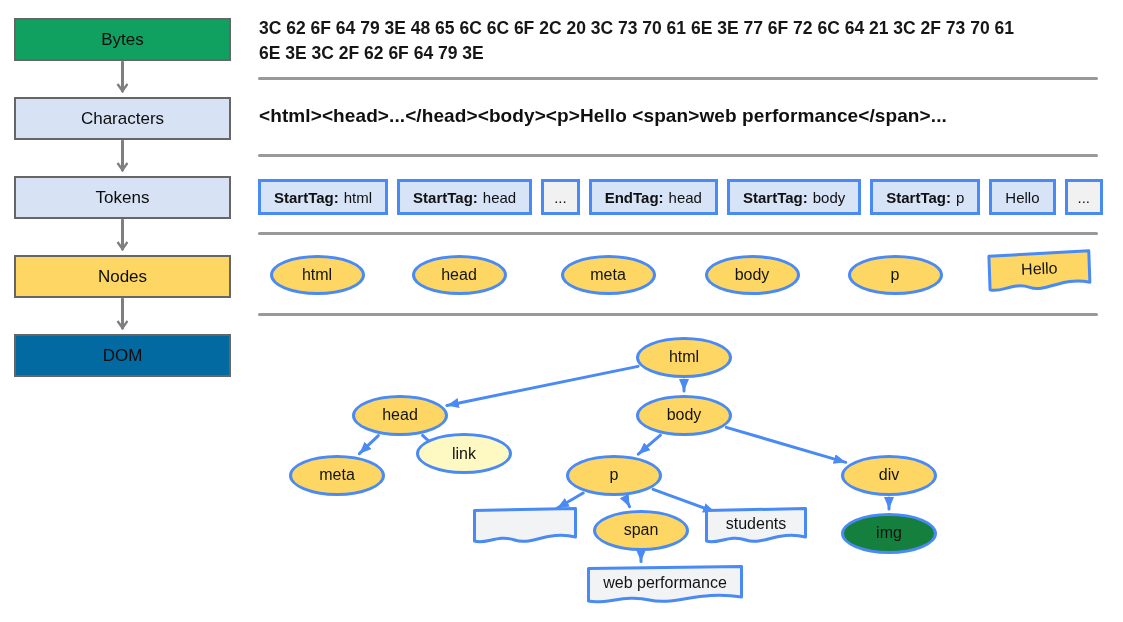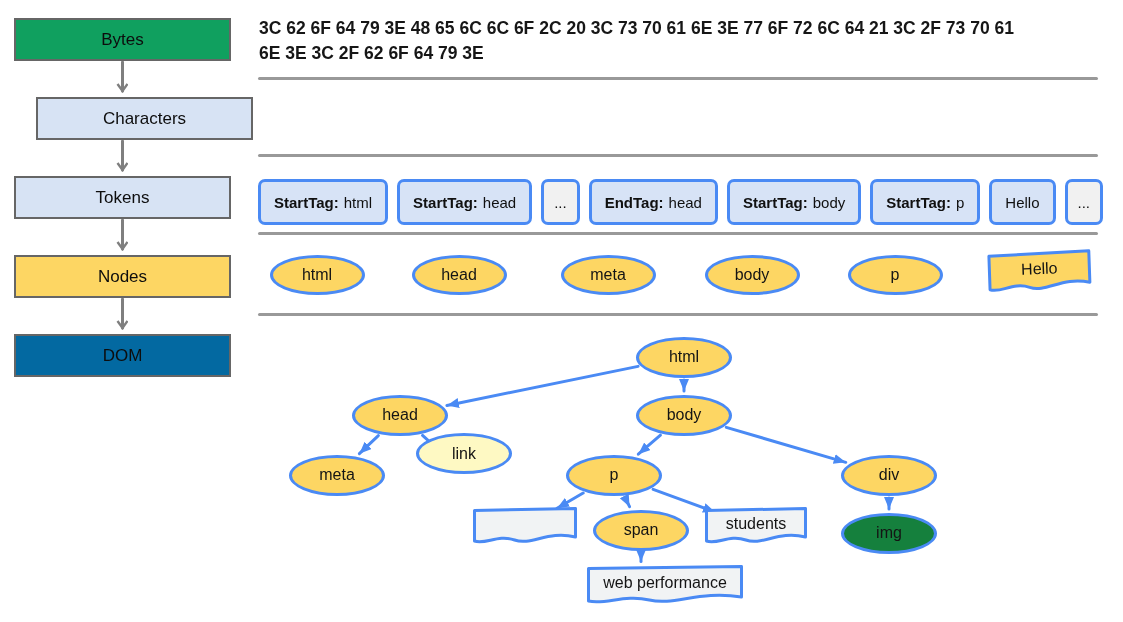--- a/index.html
+++ b/index.html
@@ -59,7 +59,7 @@
       <div class="stage-box" style="top: 18px; background: rgb(16, 160, 95); border-color: rgb(102, 102, 102);">
         <span>Bytes</span>
       </div>
-      <div class="stage-box" style="top: 97px; background: rgb(215, 227, 244); border-color: rgb(102, 102, 102); margin-left: 22px;">
+      <div class="stage-box" style="top: 97px; background: rgb(215, 227, 244); border-color: rgb(102, 102, 102);">
         <span>Characters</span>
       </div>
       <div class="stage-box" style="top: 176px; background: rgb(215, 227, 244); border-color: rgb(102, 102, 102);">

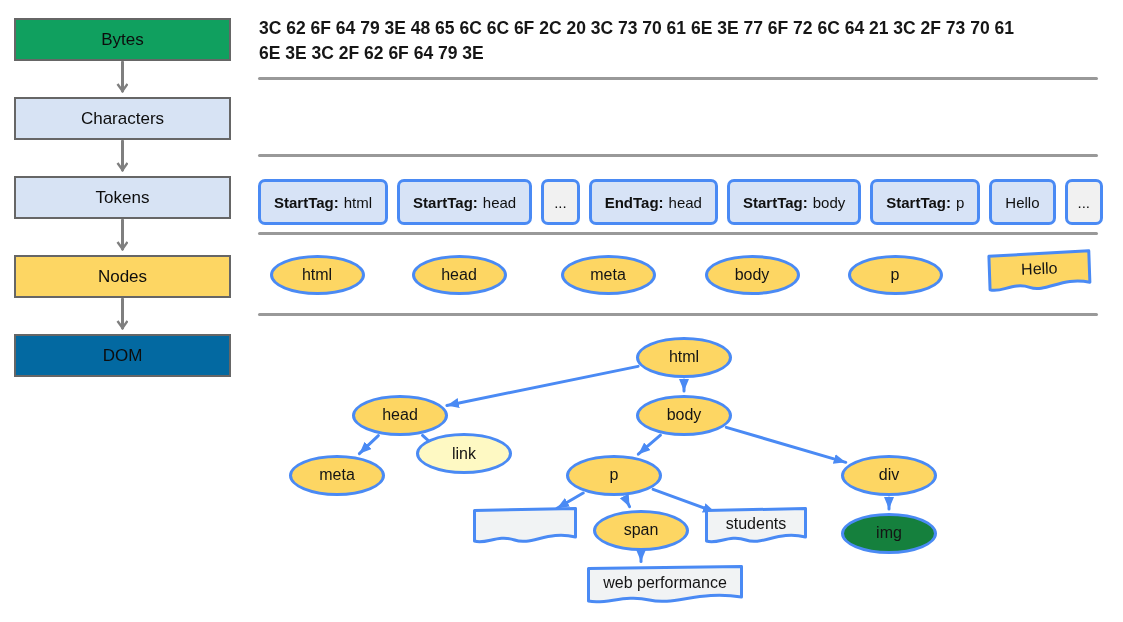--- a/index.html
+++ b/index.html
@@ -83,6 +83,7 @@
     <div>6E 3E 3C 2F 62 6F 64 79 3E</div>
   </div>
 
+  <div class="chars-row">&lt;html&gt;&lt;head&gt;...&lt;/head&gt;&lt;body&gt;&lt;p&gt;Hello &lt;span&gt;web performance&lt;/span&gt;...</div>
 
   <div class="tokens-row">
       <div class="chip" style="background: rgb(215, 227, 246); border: 3px solid rgb(74, 138, 244); padding: 0px 13px;">

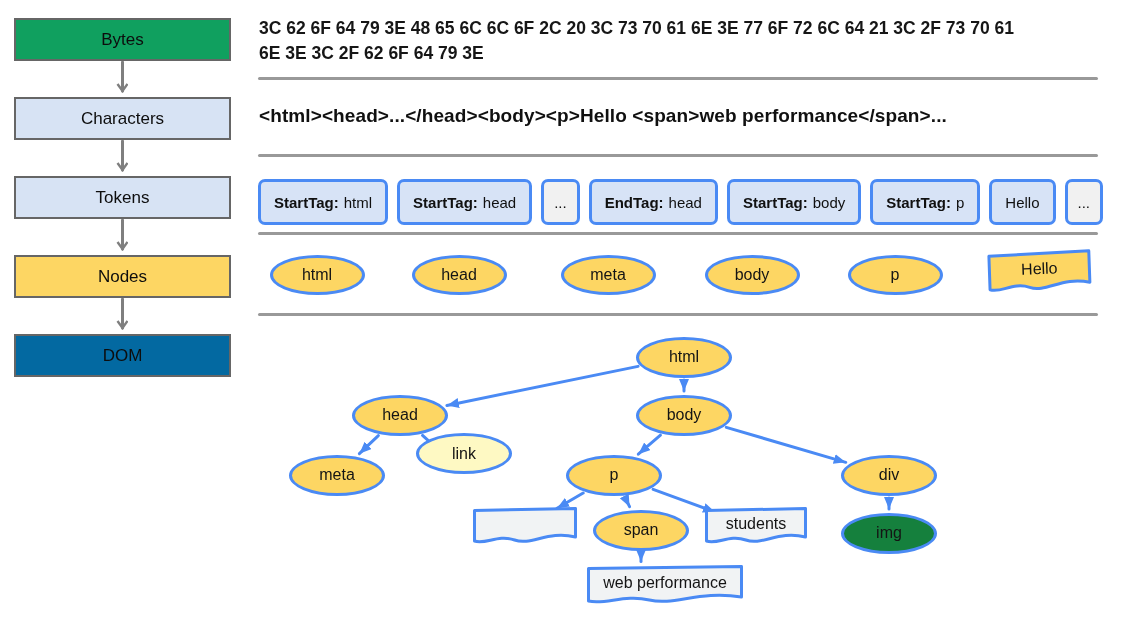--- a/index.html
+++ b/index.html
@@ -14,7 +14,7 @@
   .chars-row{position:absolute;left:259px;top:105px;font-size:19px;font-weight:700;letter-spacing:.1px;
              color:#101010;white-space:nowrap;z-index:2}
   .tokens-row{position:absolute;left:258px;top:179px;display:flex;gap:9px;z-index:2}
-  .chip{height:46px;display:flex;align-items:center;padding:0 13px;border-radius:7px;
+  .chip{height:36px;display:flex;align-items:center;padding:0 13px;border-radius:0;
         font-size:15px;color:#101010;white-space:nowrap}
   .chip b{margin-right:5px}
   .ellipse{position:absolute;display:flex;align-items:center;justify-content:center;border-radius:50%;

